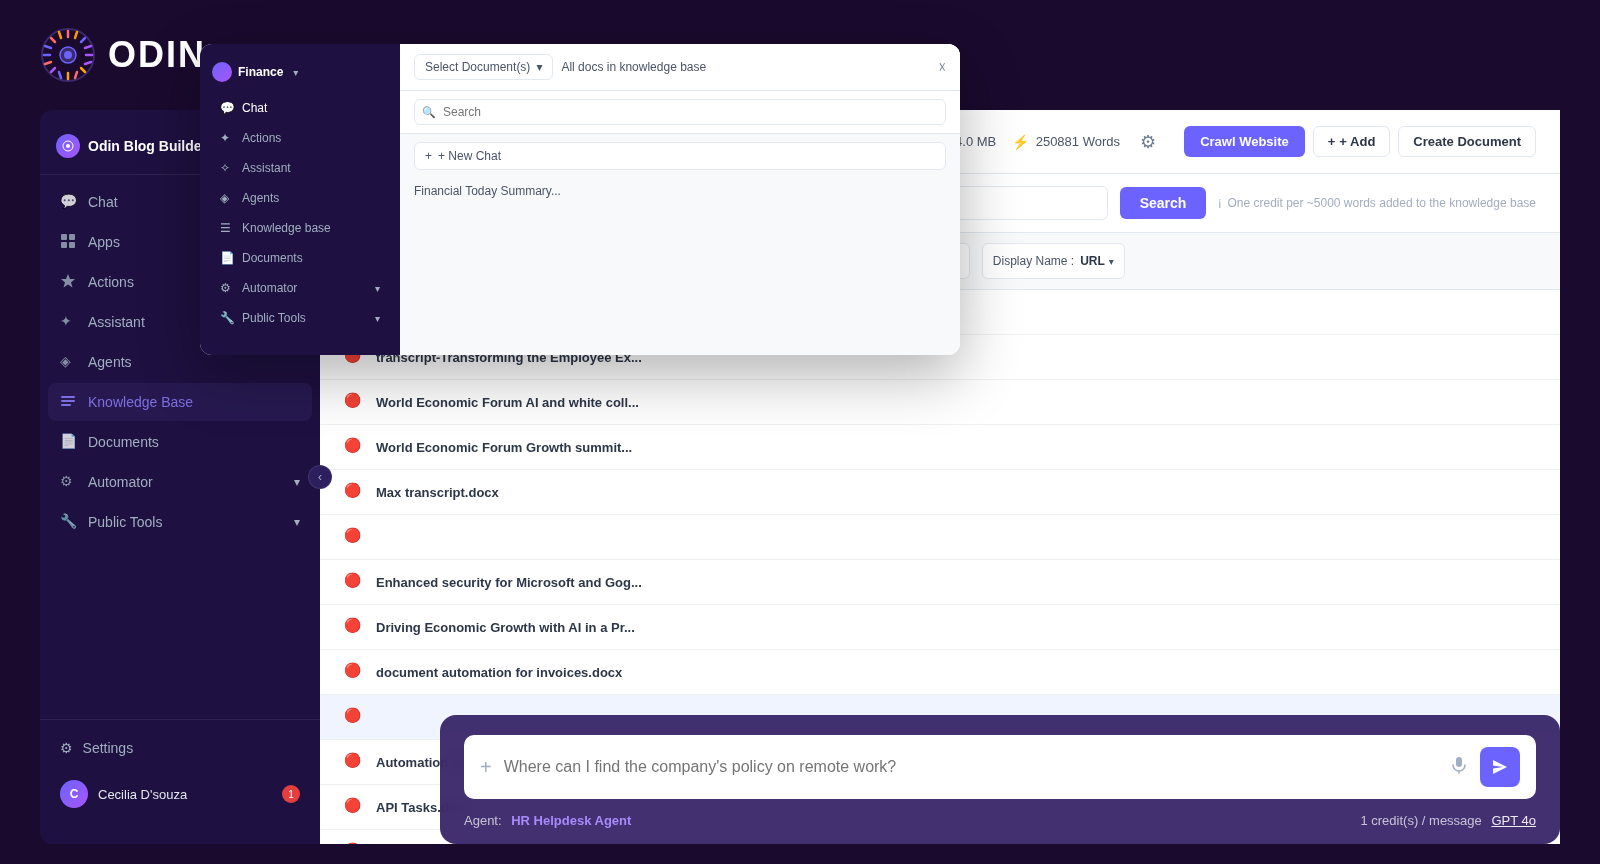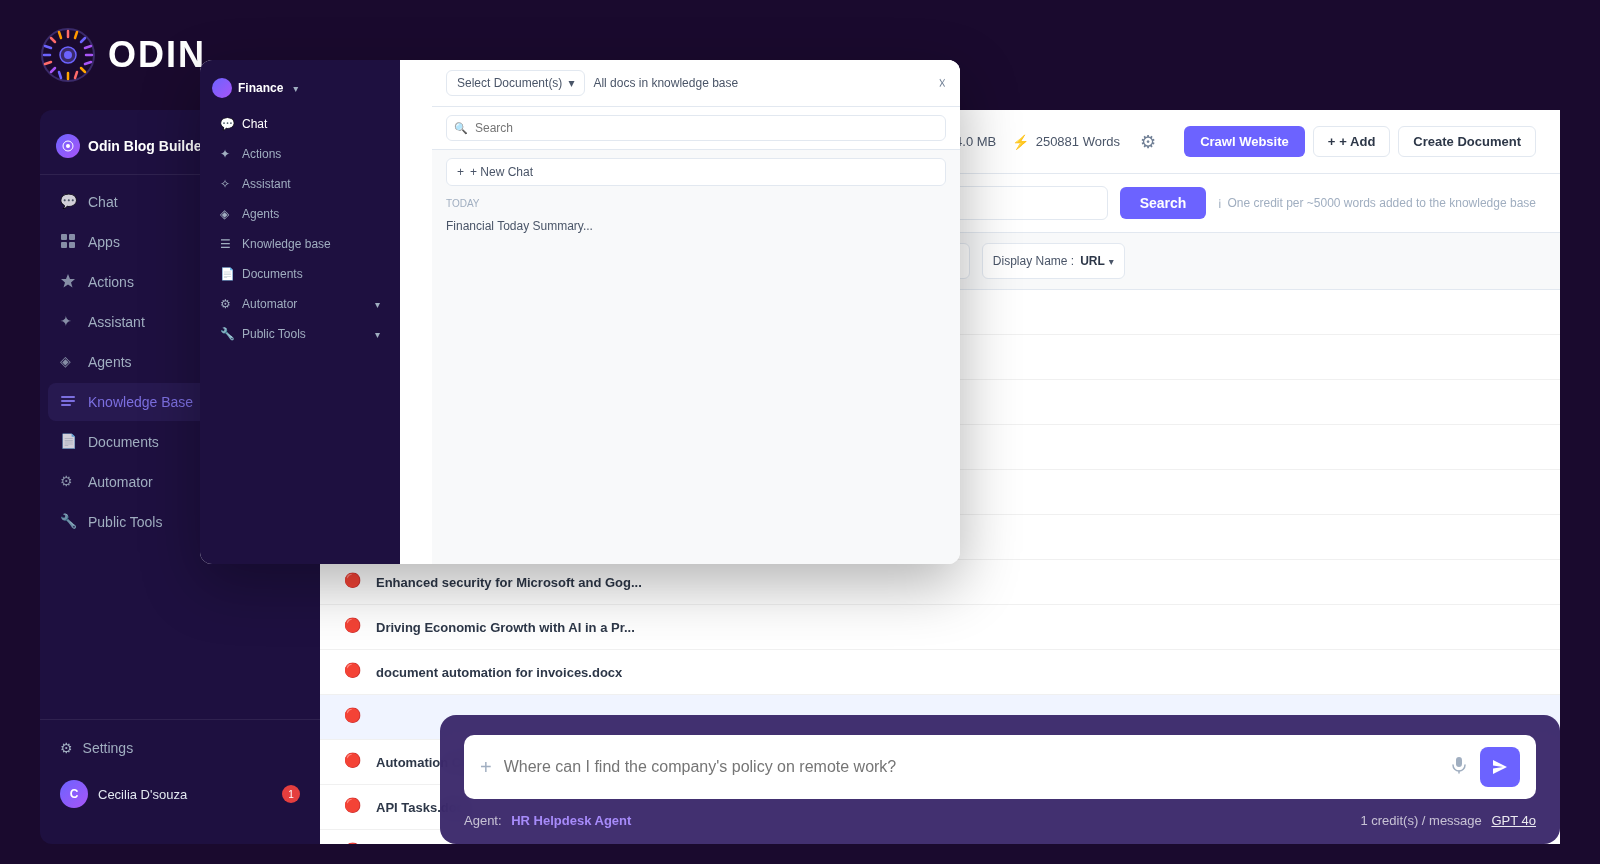--- a/index.html
+++ b/index.html
@@ -387,17 +387,16 @@
     
     .chat-overlay {
       position: absolute;
-      top: 60px;
+      top: 44px;
       left: 200px;
       width: 760px;
-      height: 504px;
+      height: 311px;
       background: #ffffff;
       border-radius: 12px;
       box-shadow: 0 20px 60px rgba(0,0,0,0.3);
       display: flex;
       overflow: hidden;
       z-index: 20;
-      gap: 32px;
     }
 
     

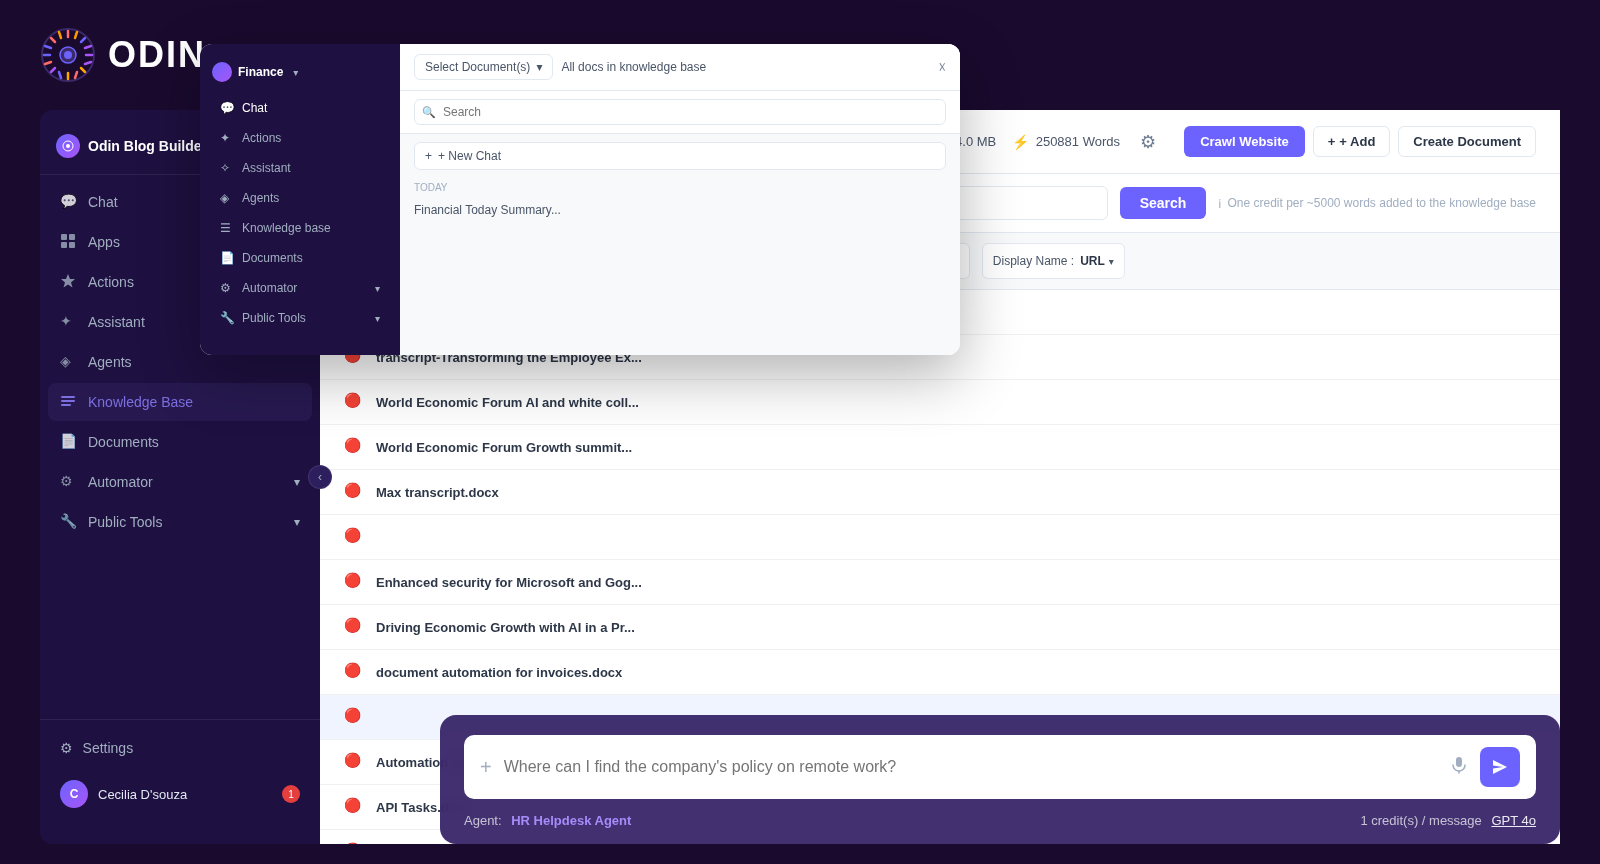--- a/index.html
+++ b/index.html
@@ -928,7 +928,6 @@
       <span>+ New Chat</span>
     </button>
 
-    <div class="chat-date-label">Today</div>
     <div class="chat-history-item">
       <span>Financial Today Summary...</span>
     </div>

